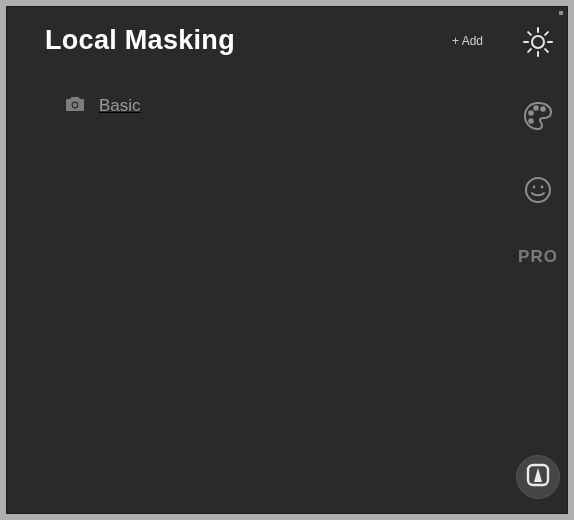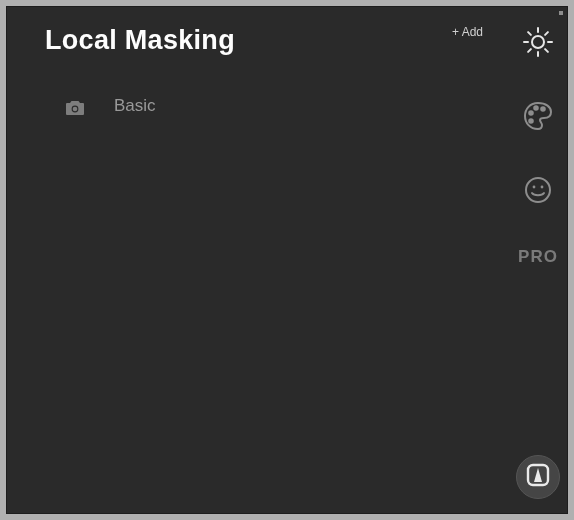--- a/index.html
+++ b/index.html
@@ -25,6 +25,7 @@
   }
   .header {
     display: flex;
+    align-items: center;
     justify-content: space-between;
     margin-bottom: 40px;
     padding-right: 10px;

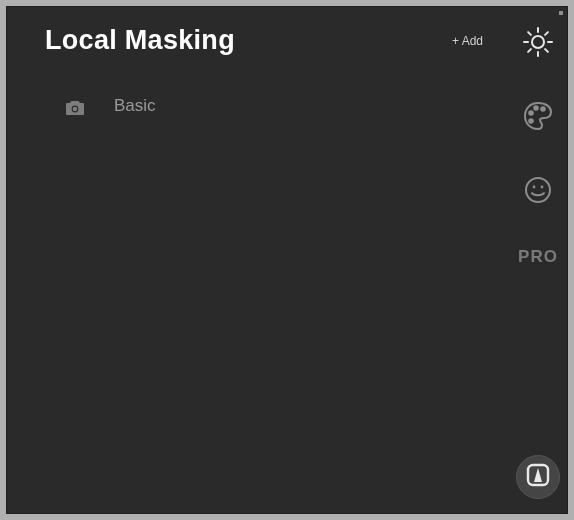--- a/index.html
+++ b/index.html
@@ -45,9 +45,10 @@
   }
   .row {
     display: flex;
-    align-items: flex-end;
-    gap: 29px;
+    align-items: flex-start;
+    gap: 14px;
     padding-left: 42px;
+    text-decoration: underline;
   }
   .camera-icon svg { display: block; }
   .item-label {

